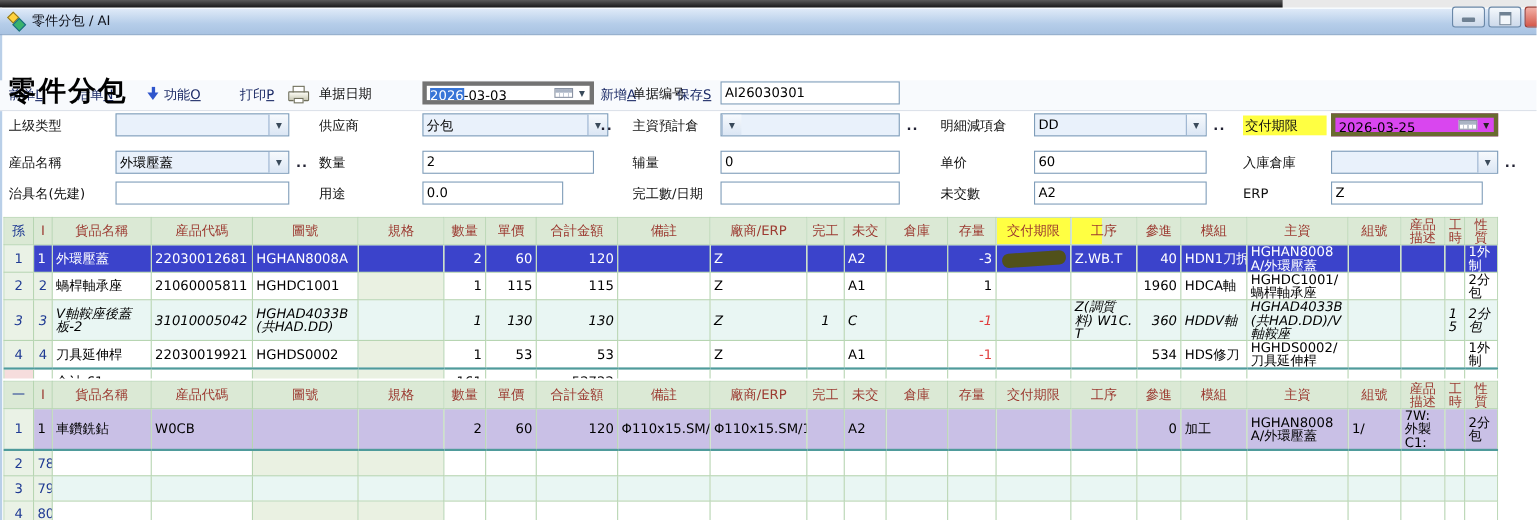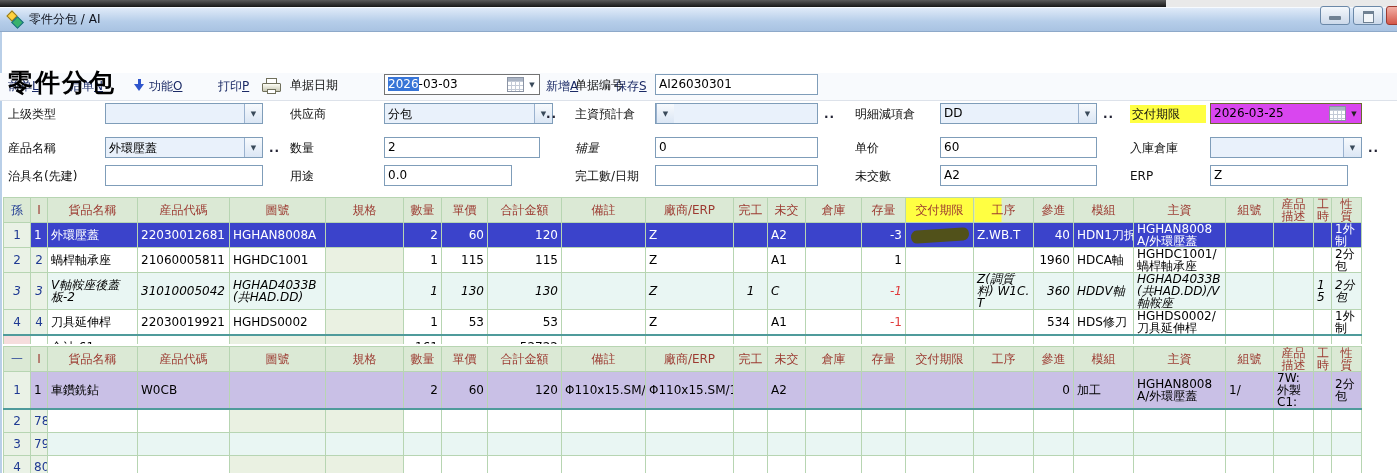--- a/index.html
+++ b/index.html
@@ -50,7 +50,7 @@
   .ctl.combo{border:1px solid #7f9db9;background:#e9f1fb;}
   .ctl.combo .btn{width:17px;border-left:1px solid #9ab2cf;background:linear-gradient(#f7fafd,#dbe6f4);
     display:flex;align-items:center;justify-content:center;font-size:7px;color:#3a4a5a;}
-  .ctl.date{border:1px solid #737373;background:#fff;}
+  .ctl.date{border:4px solid #737373;background:#fff;}
   .ctl.date .cal{width:15px;margin:2px 1px;position:relative;border:1px solid #8a93a3;background:#fff;
     background-image:linear-gradient(#aab4c4 3px,transparent 3px),
       repeating-linear-gradient(90deg,transparent 0 3px,#c3cad6 3px 4px),

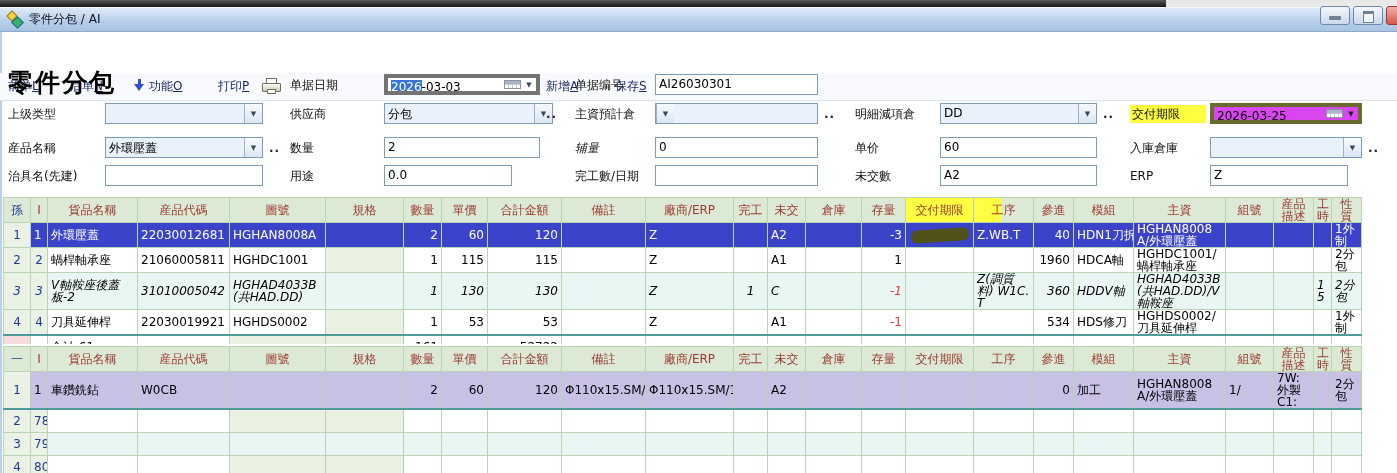--- a/index.html
+++ b/index.html
@@ -171,7 +171,7 @@
     <div class="ctl input" style="left: 384px; top: 137px; width: 156px;">
       <span class="val">2</span>
     </div>
-    <div class="f-label" style="left: 575px; top: 139px; font-style: italic;">辅量</div>
+    <div class="f-label" style="left: 575px; top: 139px;">辅量</div>
     <div class="ctl input" style="left: 655px; top: 137px; width: 163px;">
       <span class="val">0</span>
     </div>

